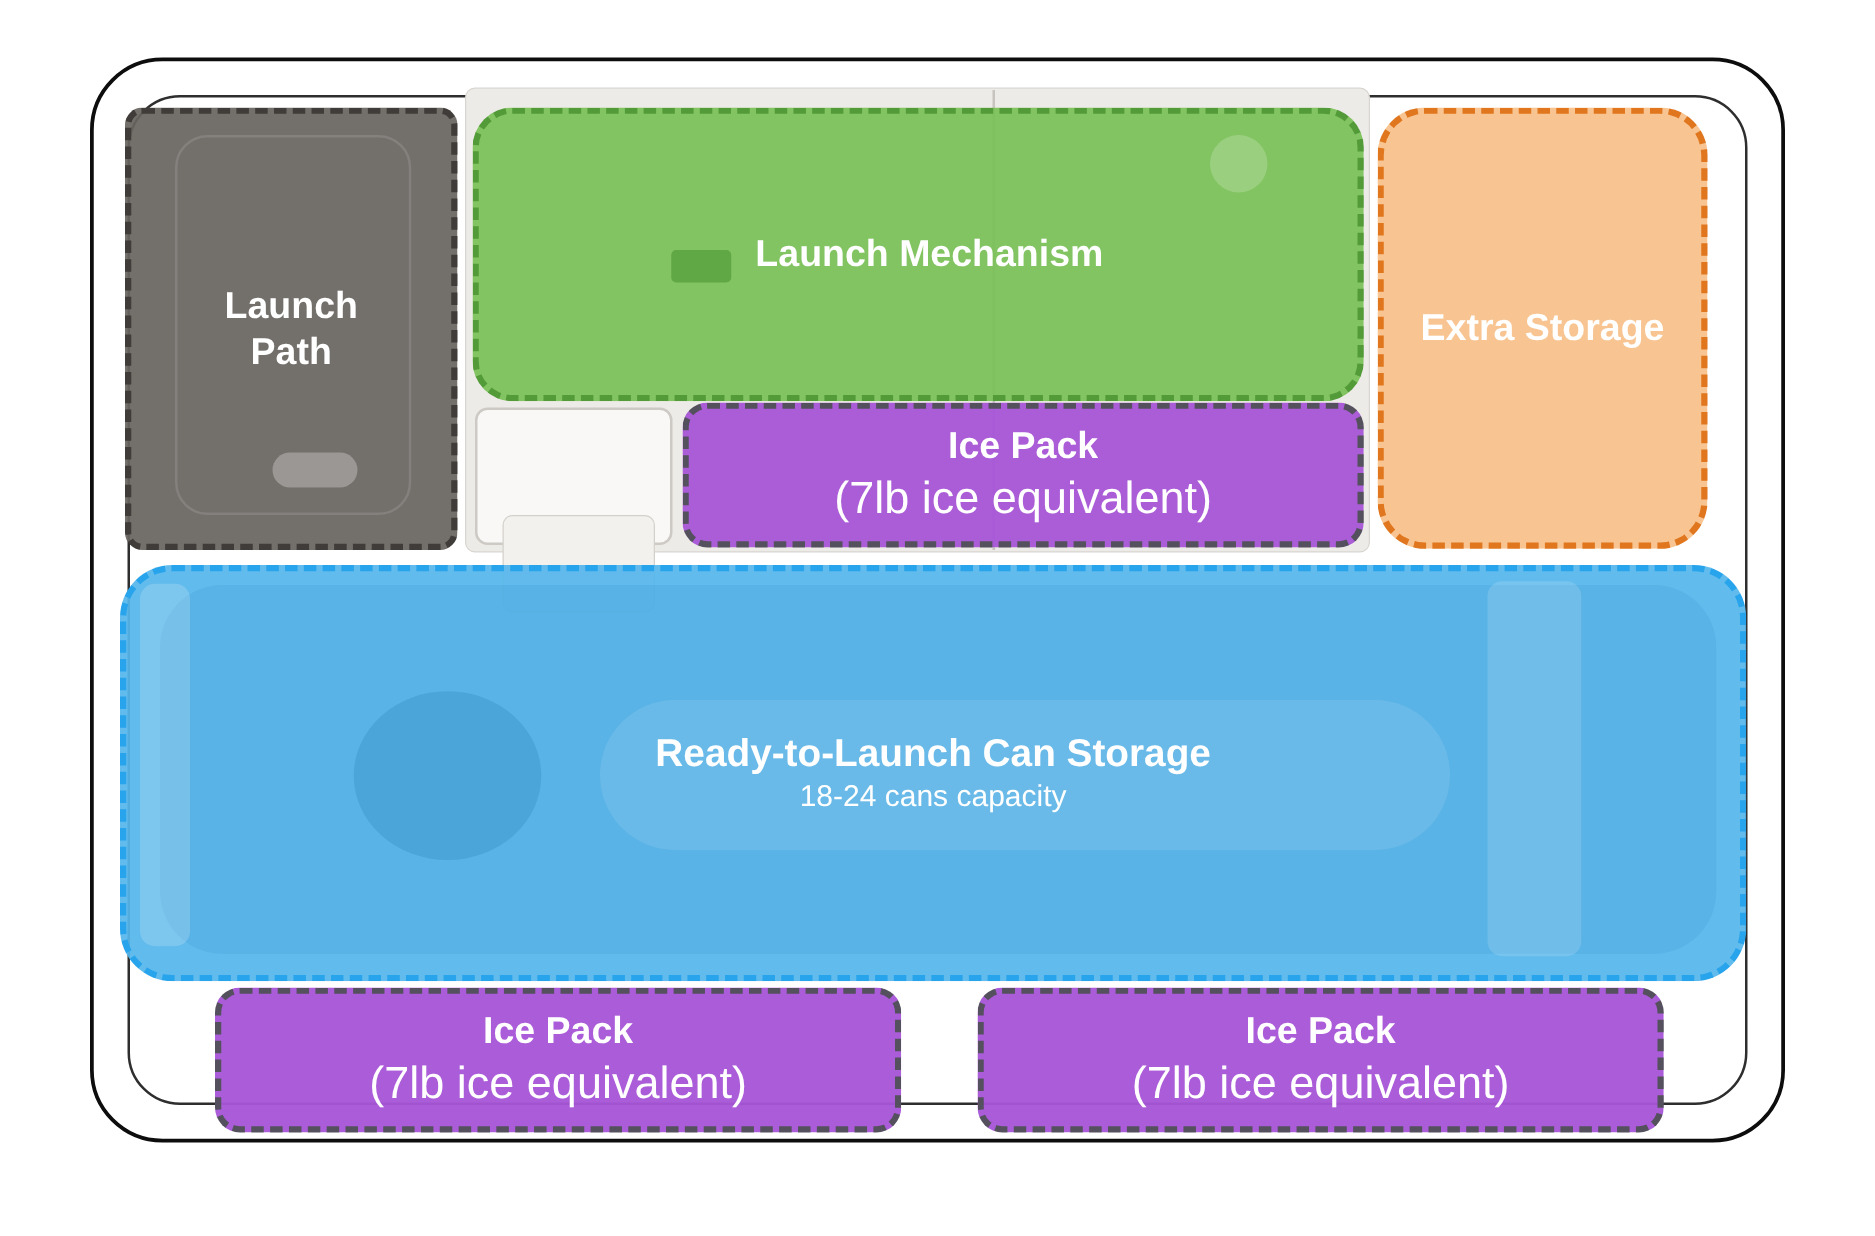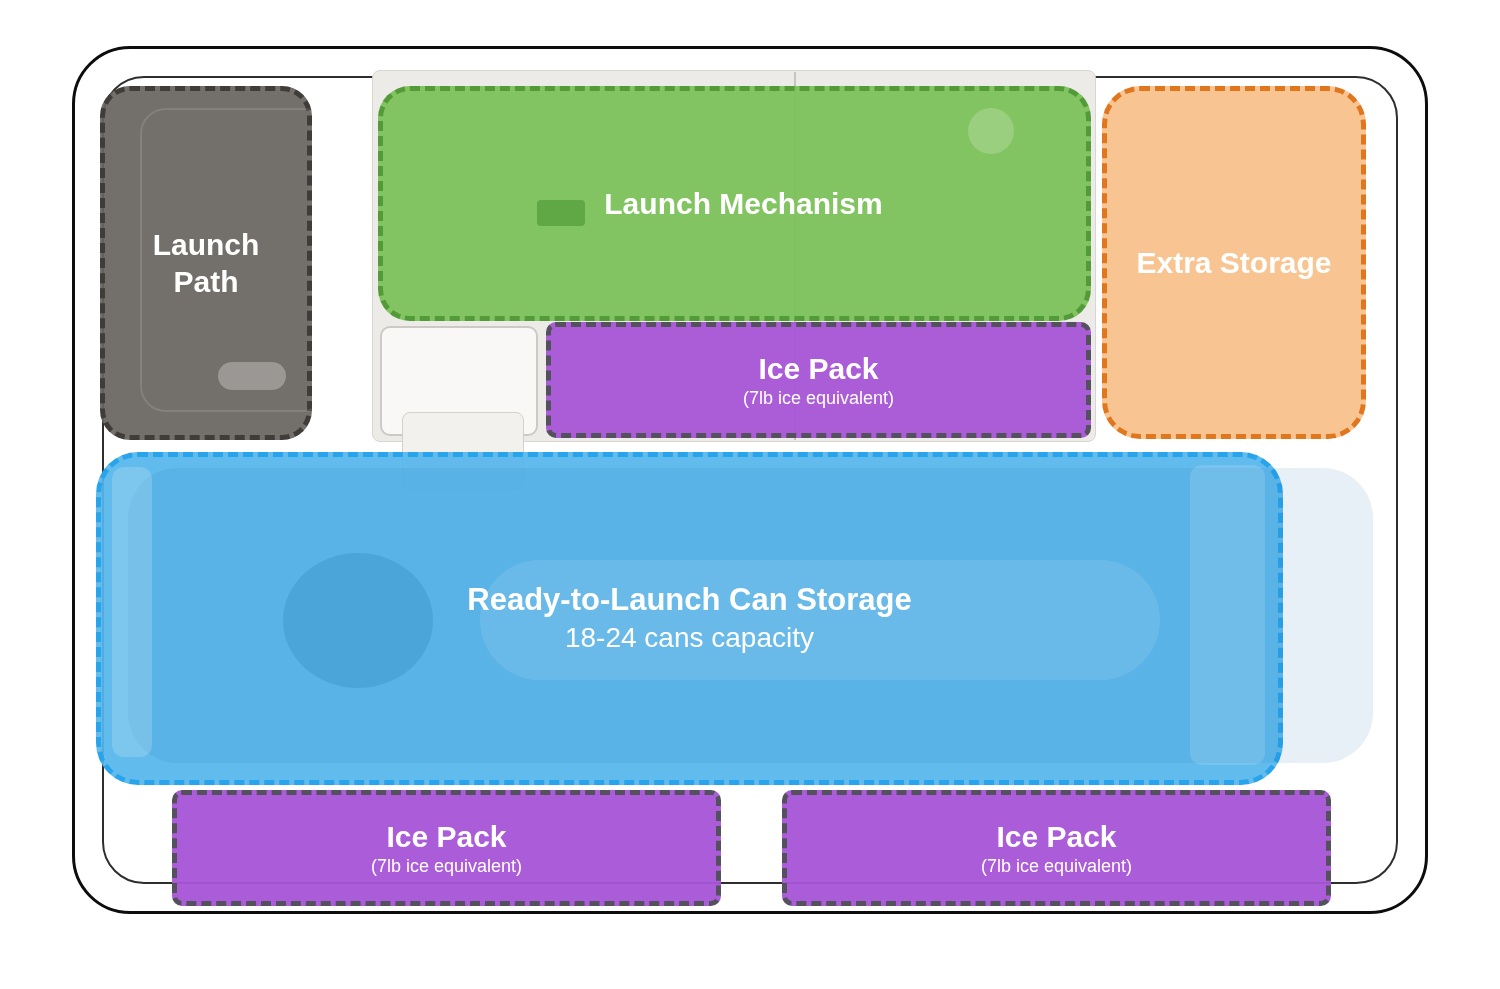--- a/index.html
+++ b/index.html
@@ -56,9 +56,9 @@
   .detail { position: absolute; }
 
   .launch-path {
-    left: 100px; top: 86px; width: 212px; height: 354px;
+    left: 100px; top: 86px; width: 266px; height: 354px;
     background: rgba(104, 100, 96, 0.93);
-    border: 5px dashed #3f3c39; border-radius: 30px;
+    border: 5px dashed #3f3c39; border-radius: 14px;
   }
   .launch-path .label-stack { max-width: 150px; }
   .lp-track {

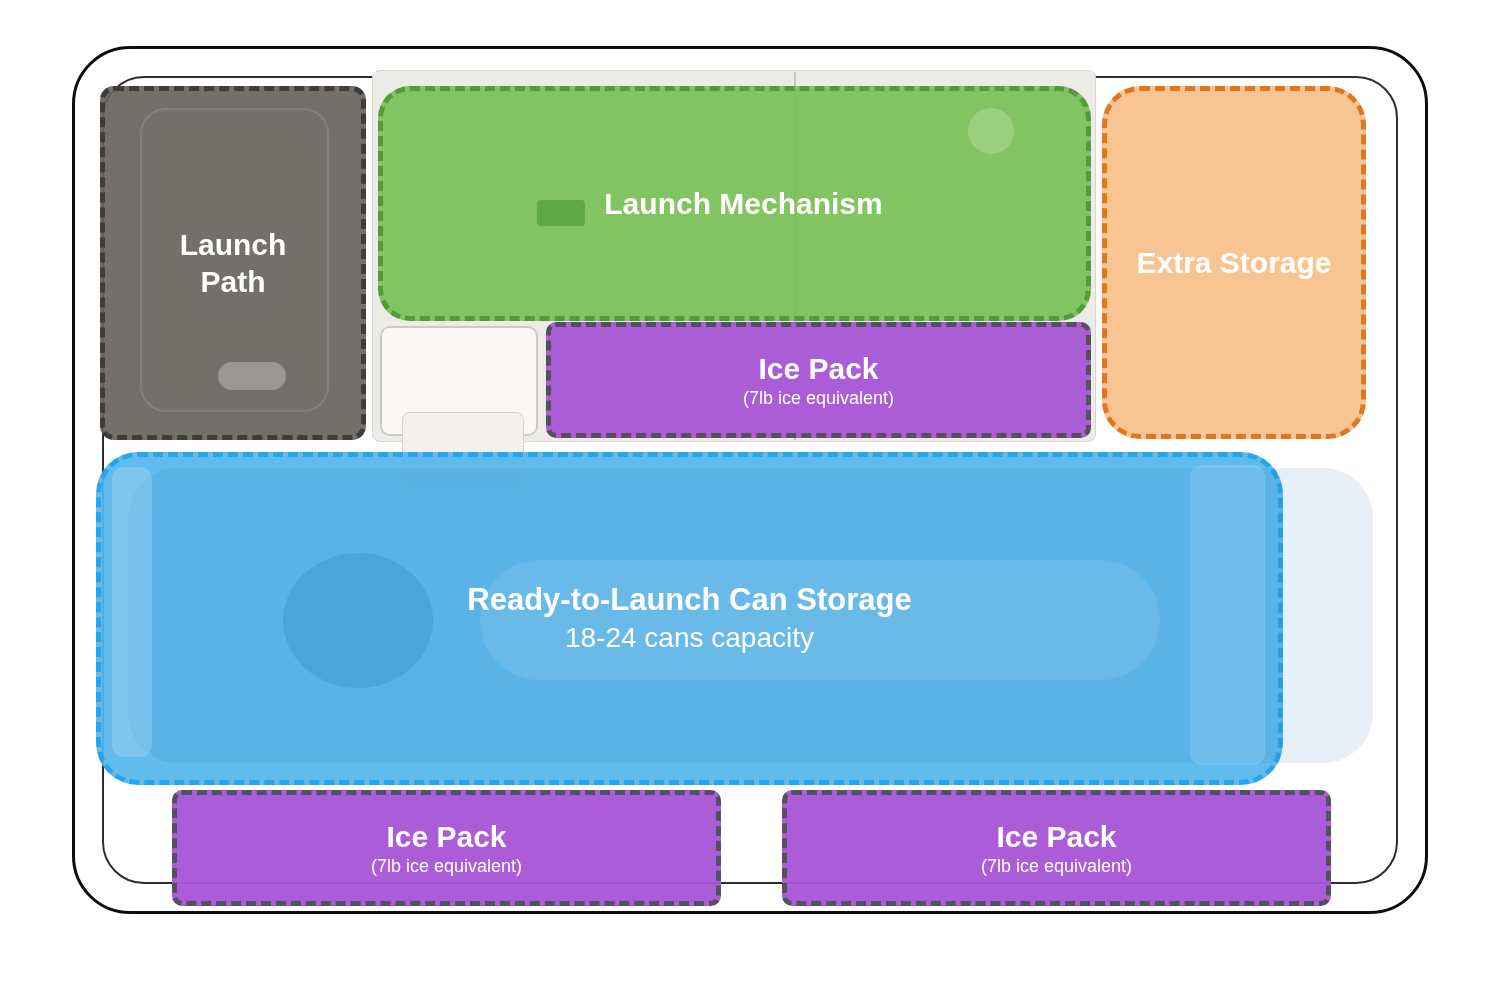--- a/index.html
+++ b/index.html
@@ -92,7 +92,7 @@
 
   .ice-pack {
     background: rgba(168, 85, 214, 0.96);
-    border: 5px dashed #55505e; border-radius: 10px;
+    border: 5px dashed #55505e; border-radius: 20px;
   }
   .ice-top { left: 546px; top: 322px; width: 545px; height: 116px; }
   .ice-bl  { left: 172px; top: 790px; width: 549px; height: 116px; }

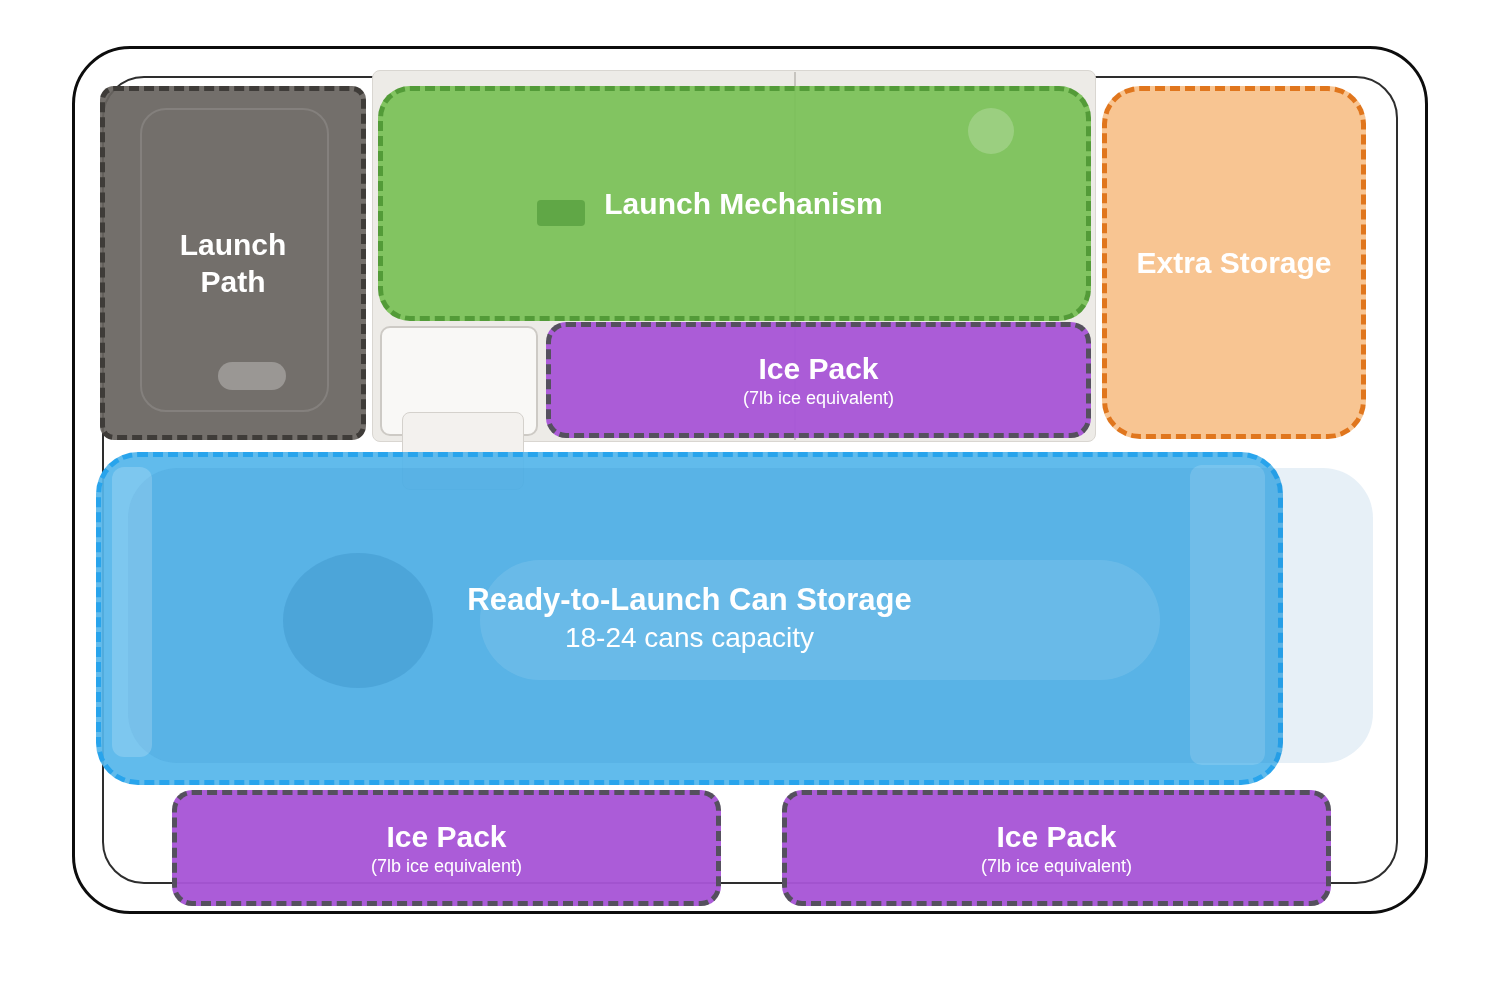--- a/index.html
+++ b/index.html
@@ -52,7 +52,7 @@
   }
   .label-stack { position: relative; z-index: 1; }
   .title { font-weight: bold; font-size: 30px; line-height: 1.25; }
-  .subtitle { font-size: 18px; line-height: 1.3; }
+  .subtitle { font-size: 36px; line-height: 1.3; }
   .detail { position: absolute; }
 
   .launch-path {

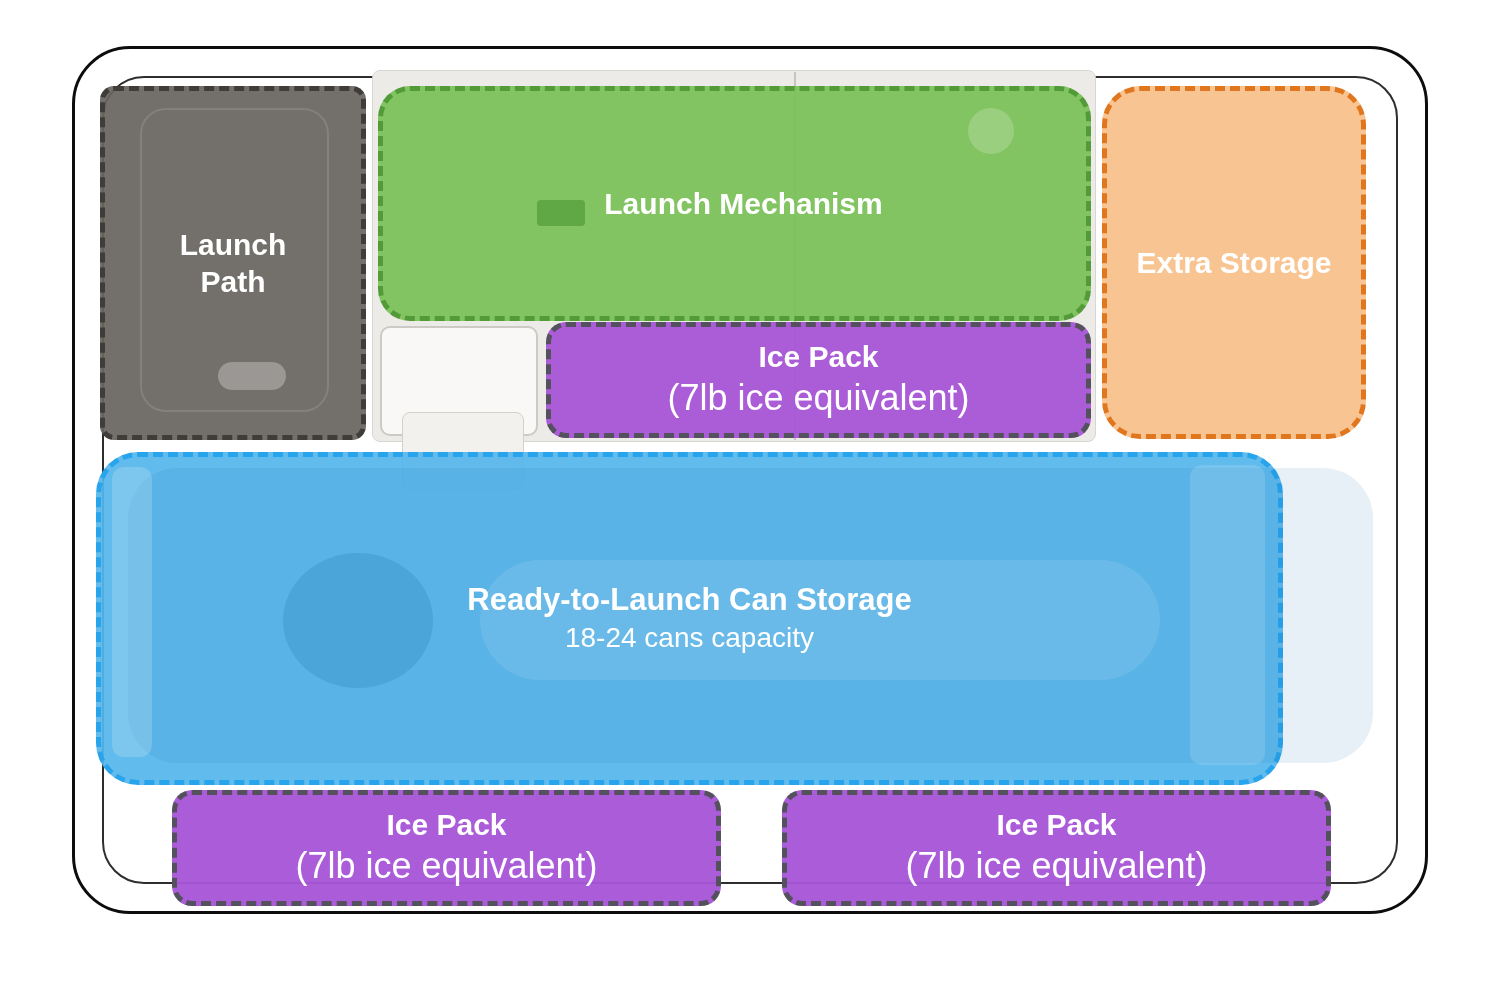--- a/index.html
+++ b/index.html
@@ -99,7 +99,7 @@
   .ice-br  { left: 782px; top: 790px; width: 549px; height: 116px; }
 
   .can-storage {
-    left: 96px; top: 452px; width: 1187px; height: 333px;
+    left: 96px; top: 452px; width: 1301px; height: 333px;
     background: rgba(85, 182, 235, 0.93);
     border: 5px dashed #28a4ec; border-radius: 42px; justify-content: center;
   }

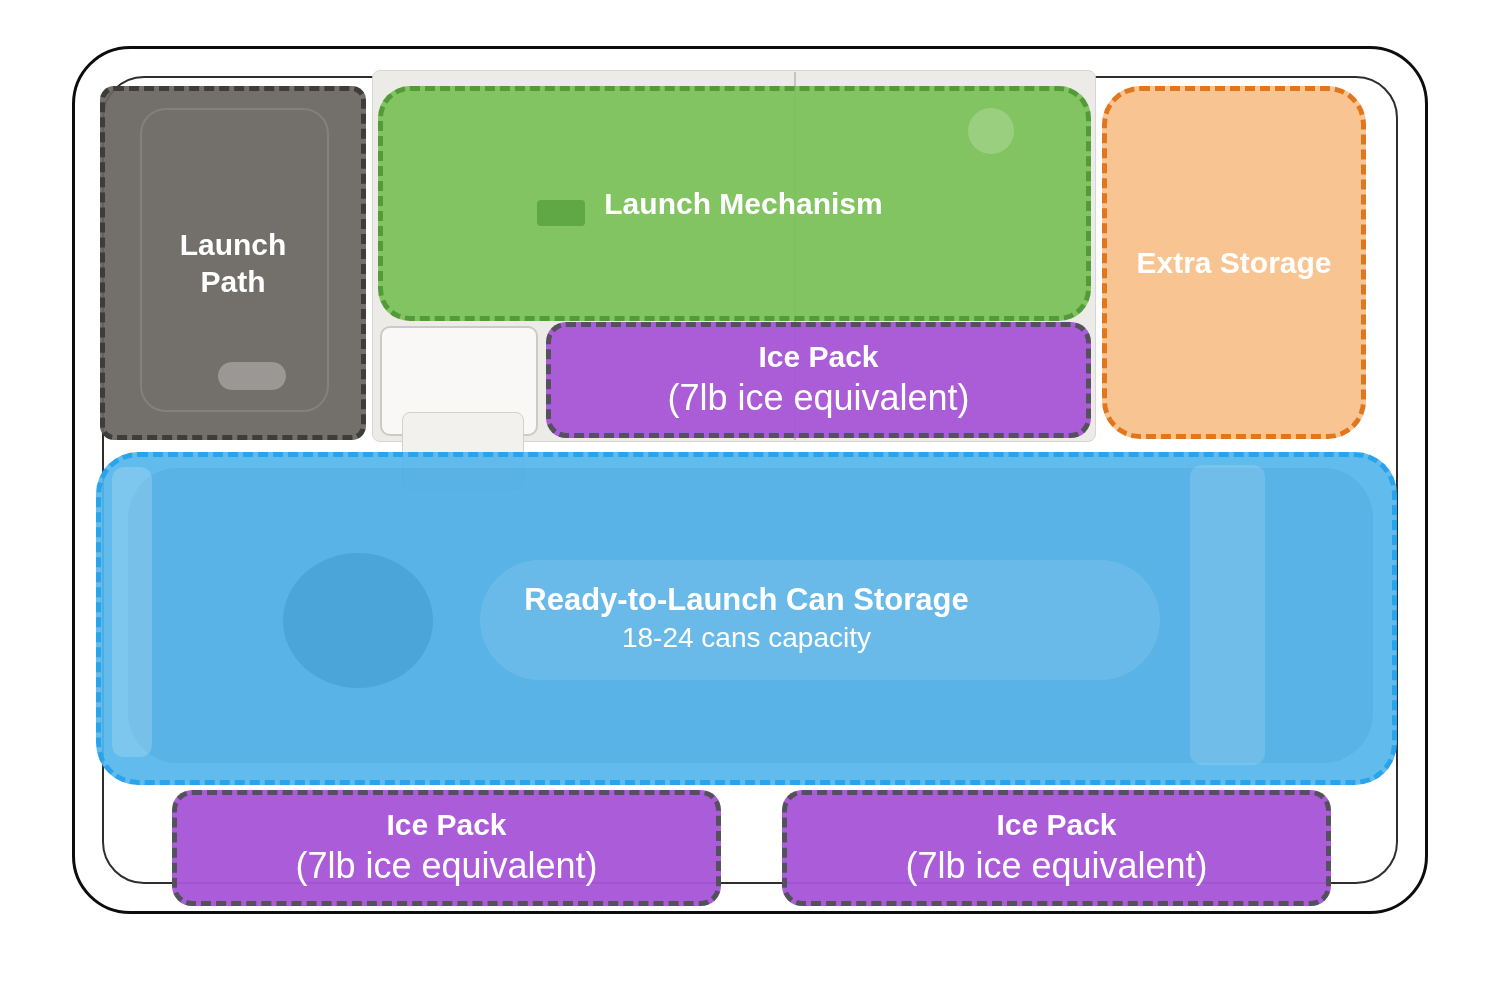--- a/index.html
+++ b/index.html
@@ -104,7 +104,7 @@
     border: 5px dashed #28a4ec; border-radius: 42px; justify-content: center;
   }
   .can-storage .title { font-size: 31px; }
-  .can-storage .subtitle { font-size: 28px; }
+  .can-storage .subtitle { font-size: 24px; }
   .cs-panel {
     left: 27px; top: 11px; width: 1245px; height: 295px;
     background: rgba(20, 110, 175, 0.10); border-radius: 50px;

